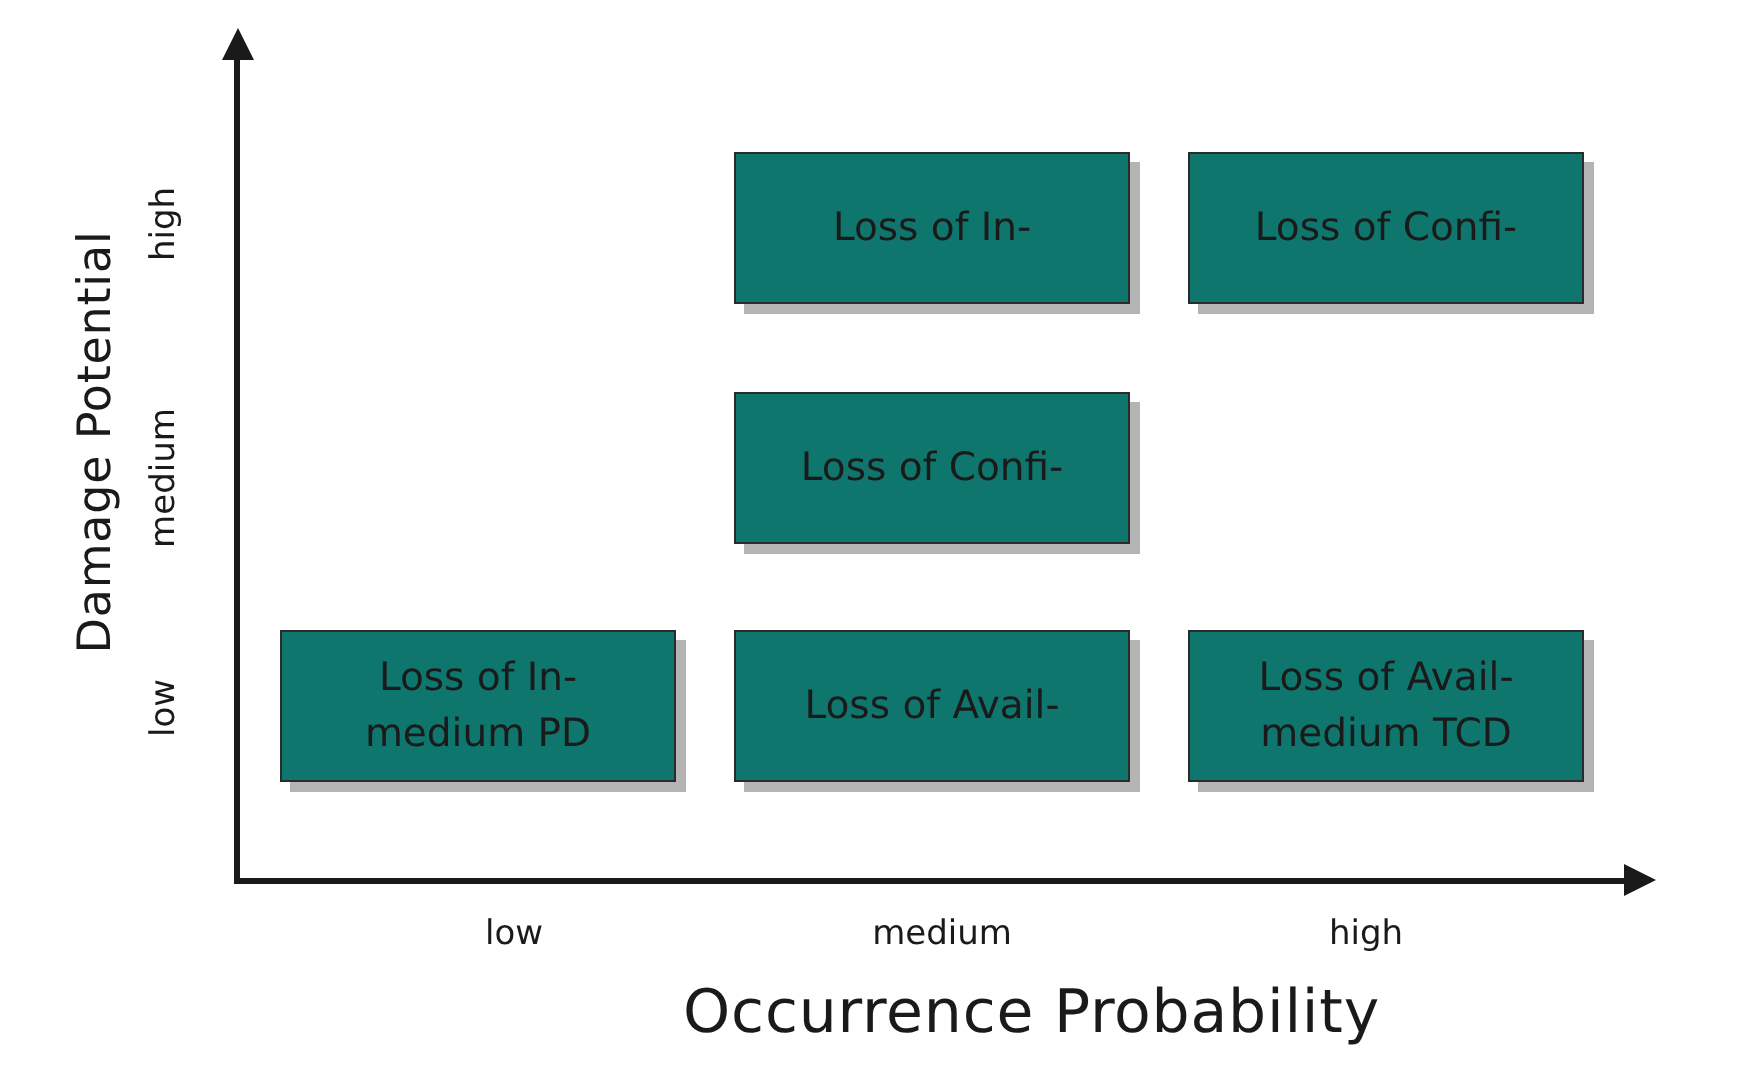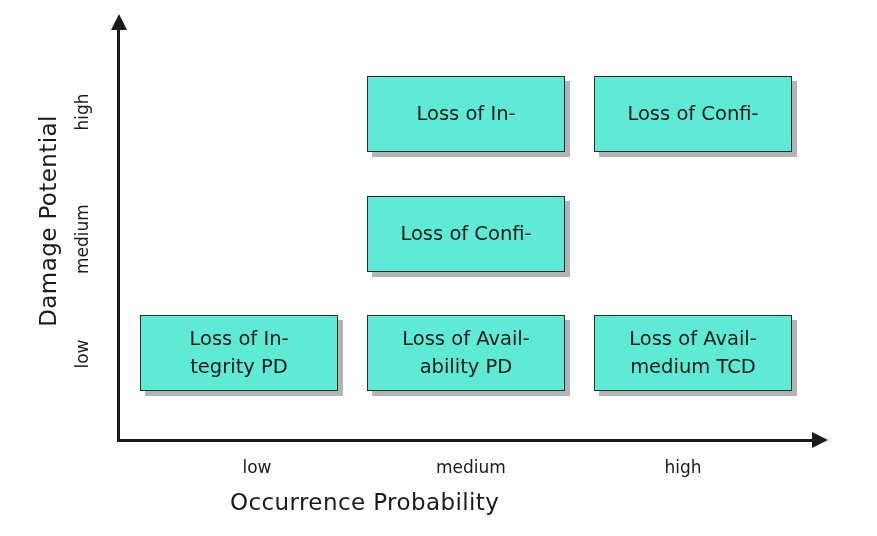--- a/index.html
+++ b/index.html
@@ -112,7 +112,7 @@
     box-sizing: border-box;
     width: 198px;
     height: 76px;
-    background: #5eead4;
+    background: #0f766e;
     border: 1.6px solid #2b2b2b;
     box-shadow: 5px 5px 0 0 #b4b4b4;
     display: flex;

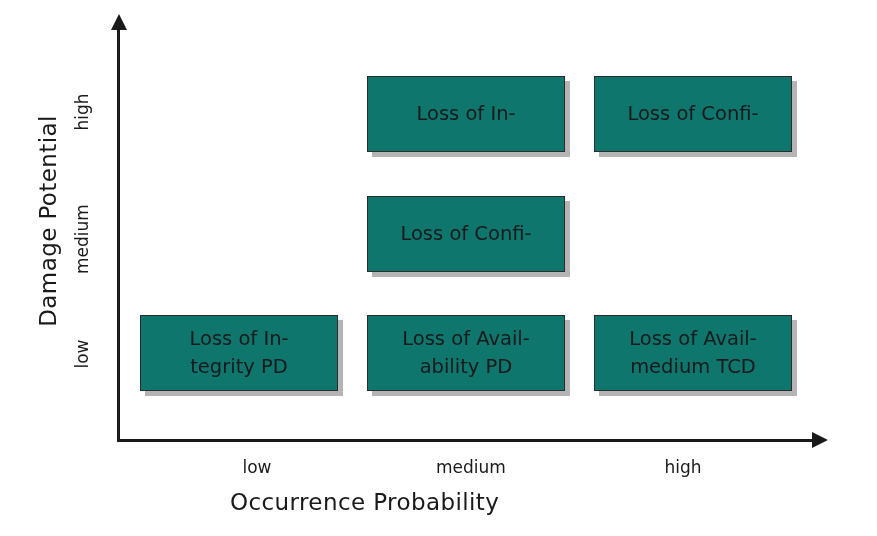--- a/index.html
+++ b/index.html
@@ -171,7 +171,7 @@
 
   <div class="risk-box col-low row-low">
     <span class="line1">Loss of In-</span>
-    <span class="line2">tegrity PD</span>
+    <span class="line2">medium PD</span>
   </div>
 
   <div class="risk-box col-medium row-low">

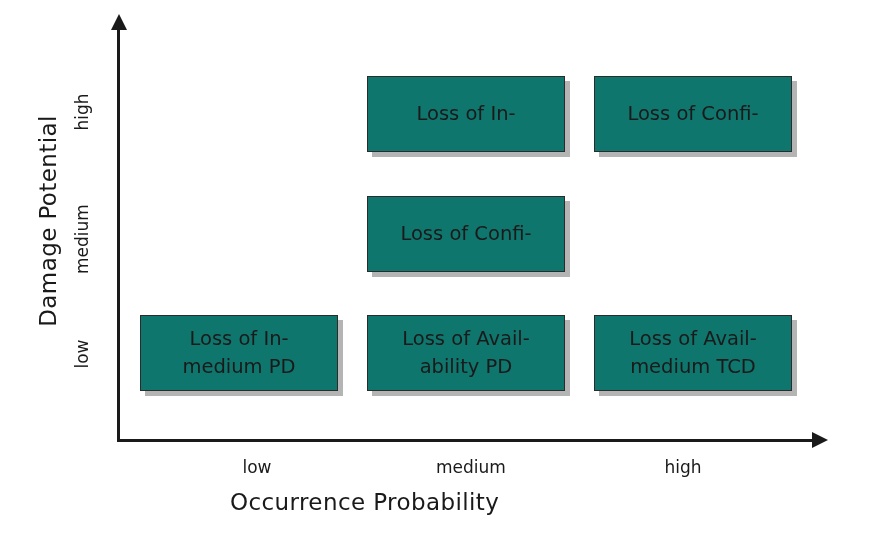--- a/index.html
+++ b/index.html
@@ -176,7 +176,6 @@
 
   <div class="risk-box col-medium row-low">
     <span class="line1">Loss of Avail-</span>
-    <span class="line2">ability PD</span>
   </div>
 
   <div class="risk-box col-high row-low">

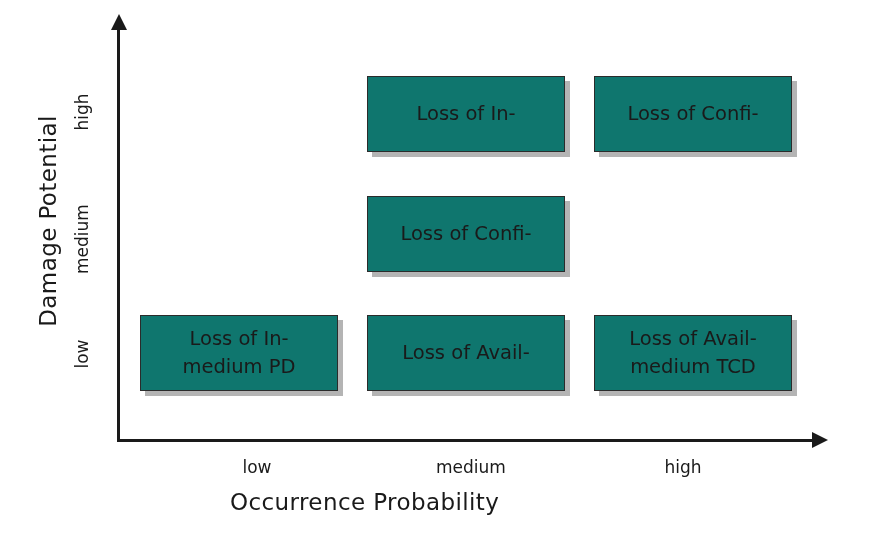--- a/index.html
+++ b/index.html
@@ -72,8 +72,8 @@
     left: 230px;
     top: 489px;
     width: 460px;
-    text-align: left;
-    font-size: 23px;
+    text-align: right;
+    font-size: 30px;
     color: #1a1a1a;
     white-space: nowrap;
     letter-spacing: 0.4px;

